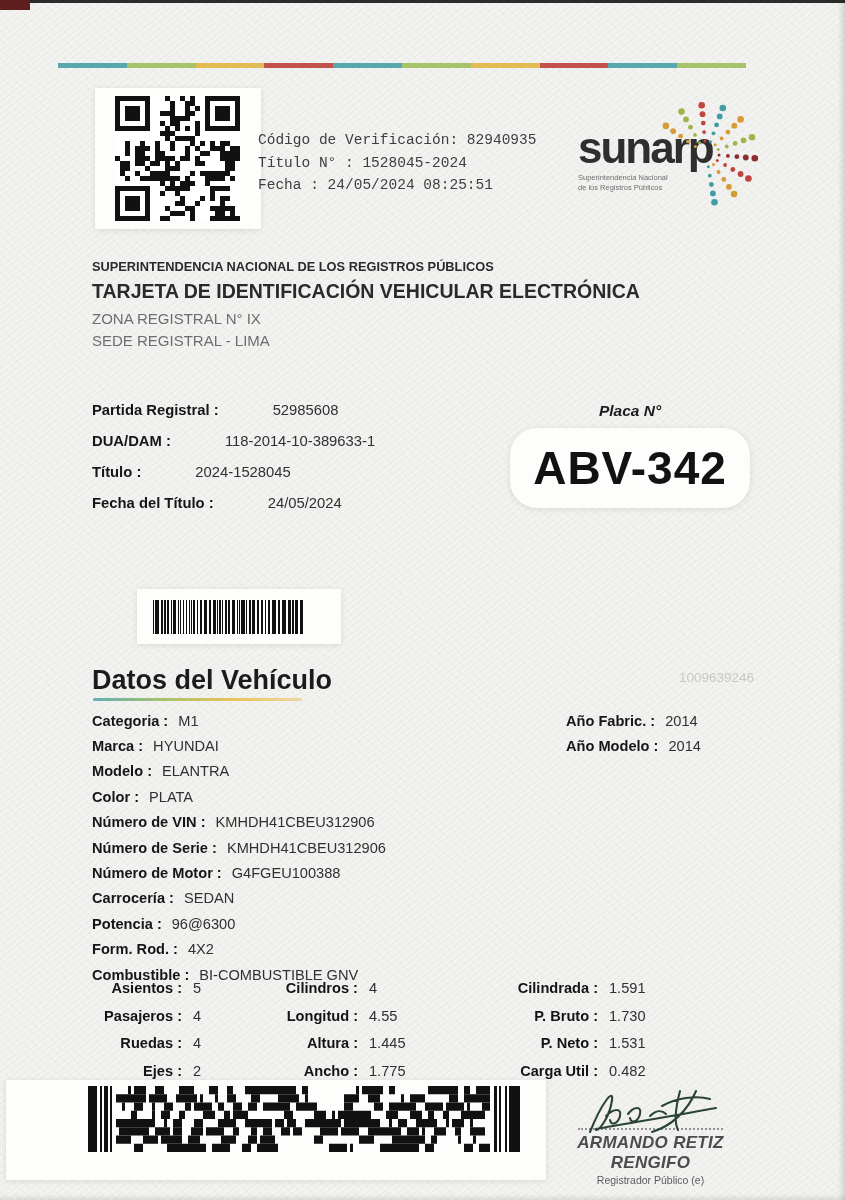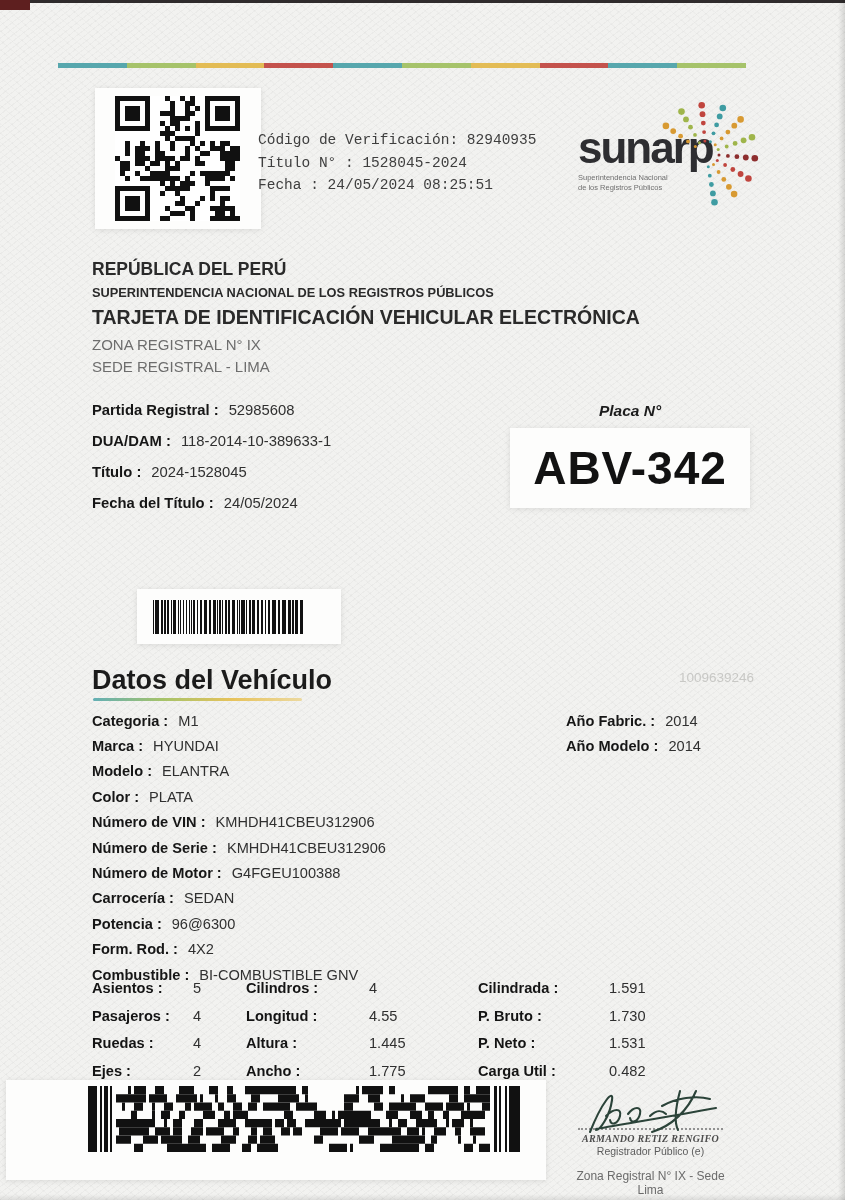--- a/index.html
+++ b/index.html
@@ -348,7 +348,6 @@
     </svg>
 
   <div class="hdr">
-    <div class="l1">REPÚBLICA DEL PERÚ</div>
     <div class="l2">SUPERINTENDENCIA NACIONAL DE LOS REGISTROS PÚBLICOS</div>
     <div class="l3">TARJETA DE IDENTIFICACIÓN VEHICULAR ELECTRÓNICA</div>
     <div class="l4">ZONA REGISTRAL N° IX</div>

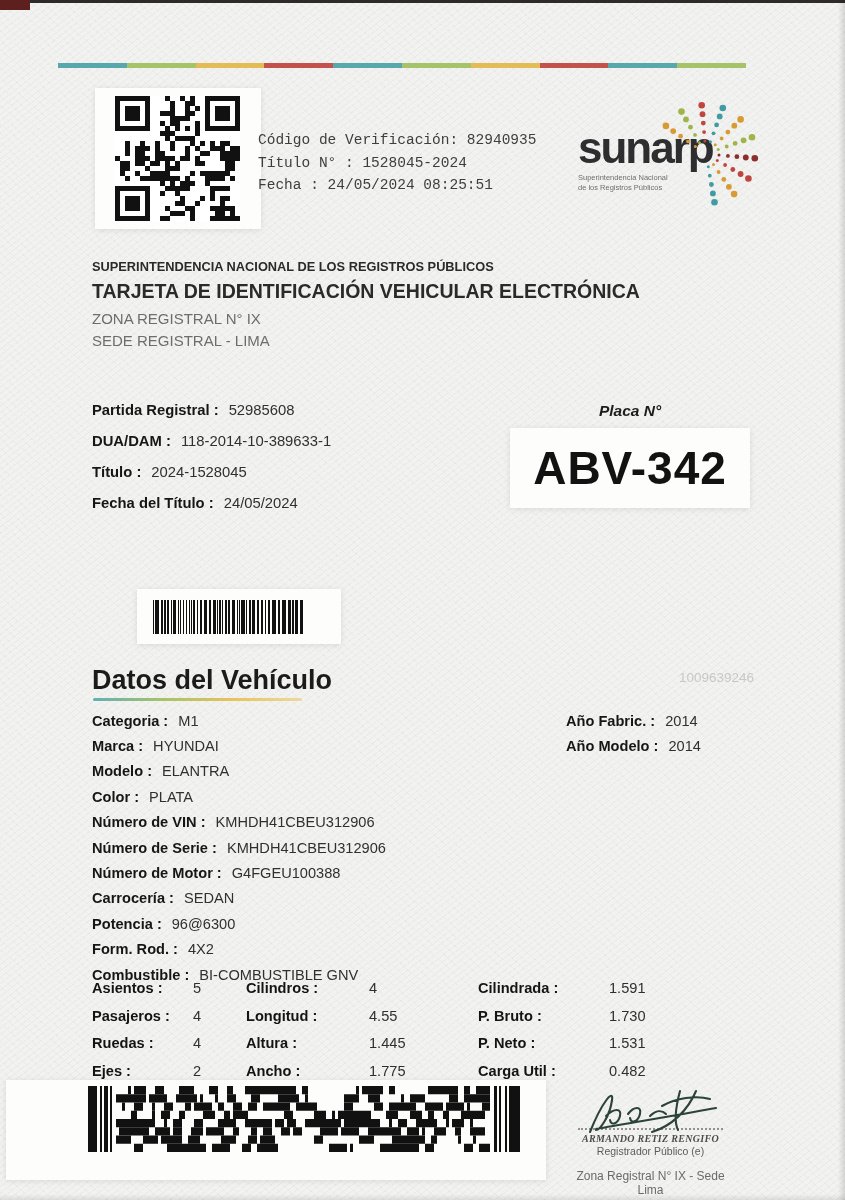--- a/index.html
+++ b/index.html
@@ -28,7 +28,7 @@
   .hdr .l4{font-size:15px;color:#6d6d6d;margin-bottom:5px;}
   .hdr .l5{font-size:15px;color:#6d6d6d;}
   .regfields{position:absolute;left:92px;top:394px;}
-  .regrow{height:31.2px;display:flex;align-items:center;font-size:14.8px;white-space:nowrap;}
+  .regrow{height:31.2px;display:flex;align-items:center;font-size:14.8px;white-space:nowrap;gap:44px;}
   .flabel{font-weight:bold;color:#161616;}
   .fvalue{margin-left:10px;color:#303030;}
   .plate-label{position:absolute;left:510px;top:402px;width:240px;text-align:center;

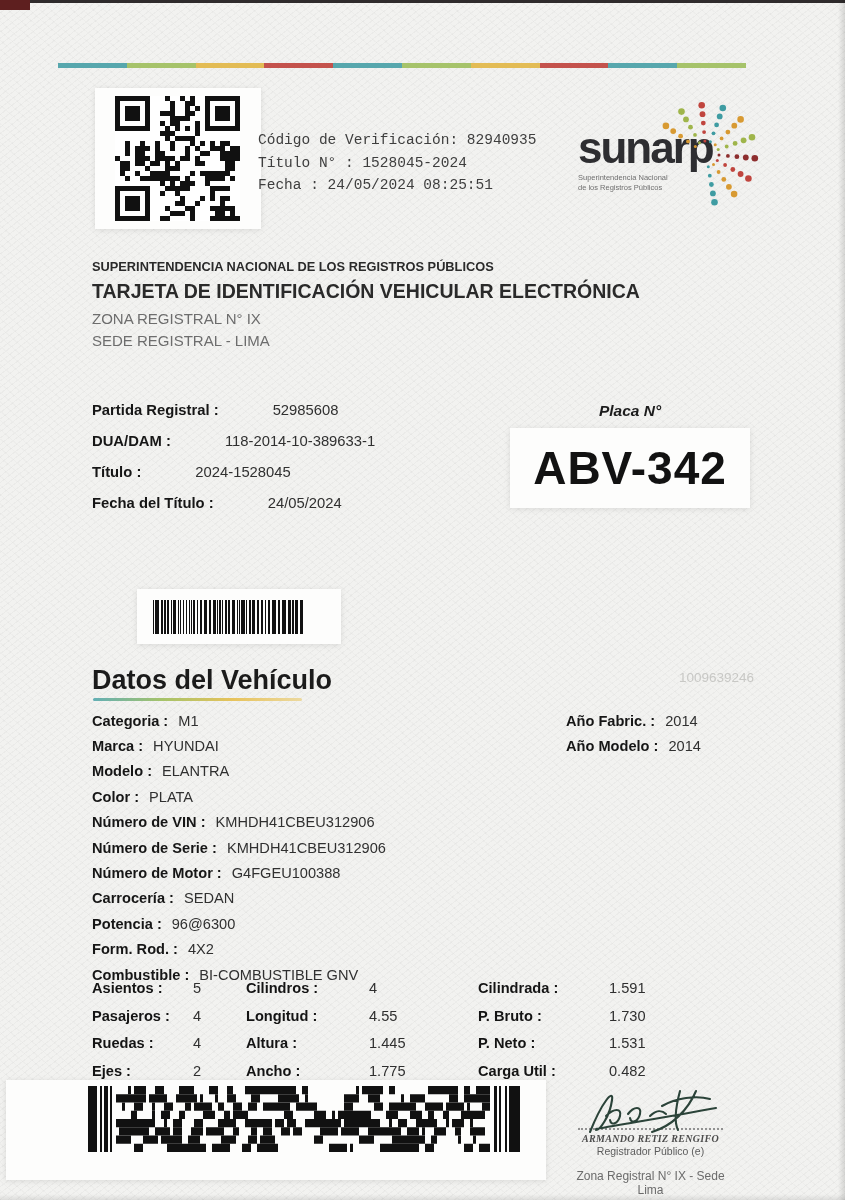--- a/index.html
+++ b/index.html
@@ -33,7 +33,7 @@
   .fvalue{margin-left:10px;color:#303030;}
   .plate-label{position:absolute;left:510px;top:402px;width:240px;text-align:center;
                font-weight:bold;font-size:15.5px;color:#1c1c1c;font-style:italic;}
-  .plate-box{left:510px;top:428px;width:240px;height:80px;display:flex;align-items:center;justify-content:center;}
+  .plate-box{left:510px;top:428px;width:240px;height:80px;display:flex;align-items:center;justify-content:center;border-radius:27px;}
   .plate-num{font-size:46px;font-weight:bold;letter-spacing:1px;color:#121212;}
   .bc1-box{left:137px;top:589px;width:204px;height:55px;}
   #bc1-svg{position:absolute;left:153px;top:600px;}

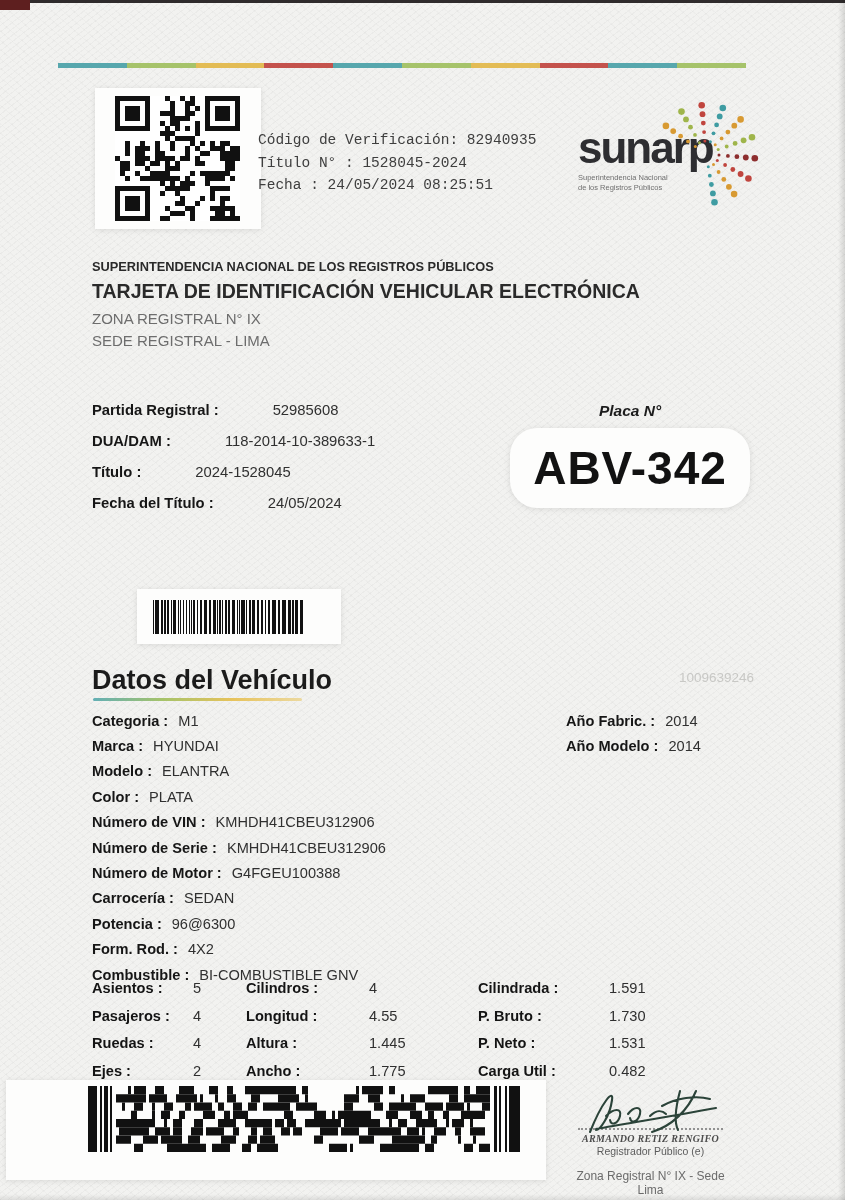--- a/index.html
+++ b/index.html
@@ -46,7 +46,7 @@
   .vright .flabel{display:inline-block;}
   .stats{position:absolute;top:974px;}
   .srow{height:27.8px;display:flex;align-items:center;font-size:14.6px;white-space:nowrap;}
-  .slabel{font-weight:bold;color:#141414;}
+  .slabel{font-weight:bold;text-align:right;color:#141414;}
   .svalue{margin-left:11px;color:#2f2f2f;}
   .stats1{left:92px;}  .stats1 .slabel{width:90px;}
   .stats2{left:246px;} .stats2 .slabel{width:112px;}

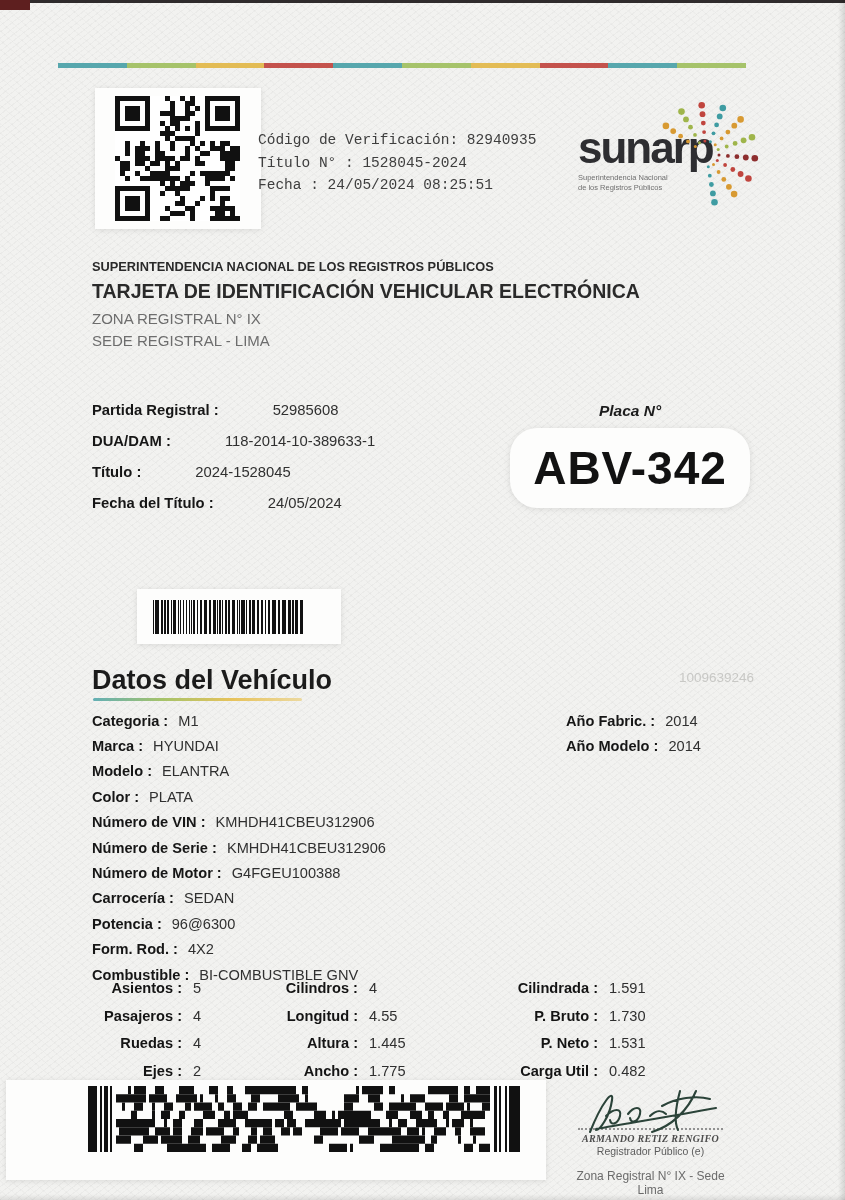--- a/index.html
+++ b/index.html
@@ -56,7 +56,7 @@
   .sig{position:absolute;left:563px;top:1086px;width:175px;text-align:center;}
   #sig-svg{display:block;margin:0 auto;}
   .sig-dotline{border-top:2px dotted #919191;width:145px;margin:-8px auto 3px;}
-  .sig-name{font-size:10px;font-style:italic;font-weight:bold;color:#4c4c4c;letter-spacing:0.3px;font-family:Liberation Serif, serif;}
+  .sig-name{font-size:17px;font-style:italic;font-weight:bold;color:#4c4c4c;letter-spacing:0.3px;}
   .sig-role{font-size:10.5px;color:#5c5c5c;margin-top:1px;}
   .sig-zone{font-size:12px;color:#6b6b6b;margin-top:12px;}
   .edge-right{position:absolute;right:0;top:0;width:7px;height:100%;

